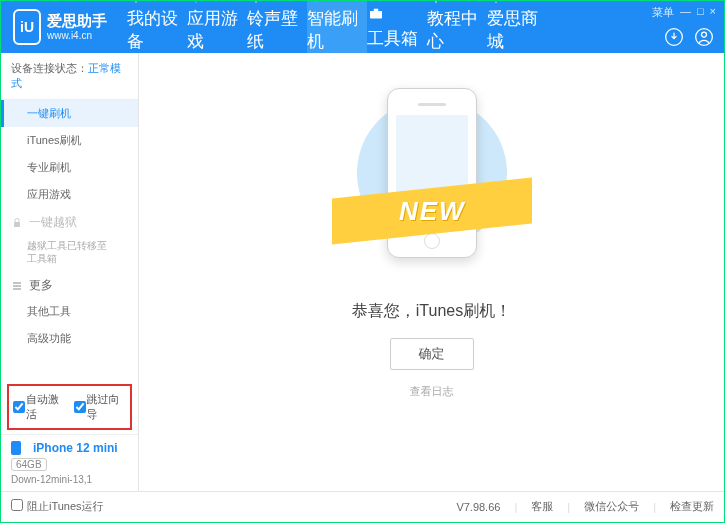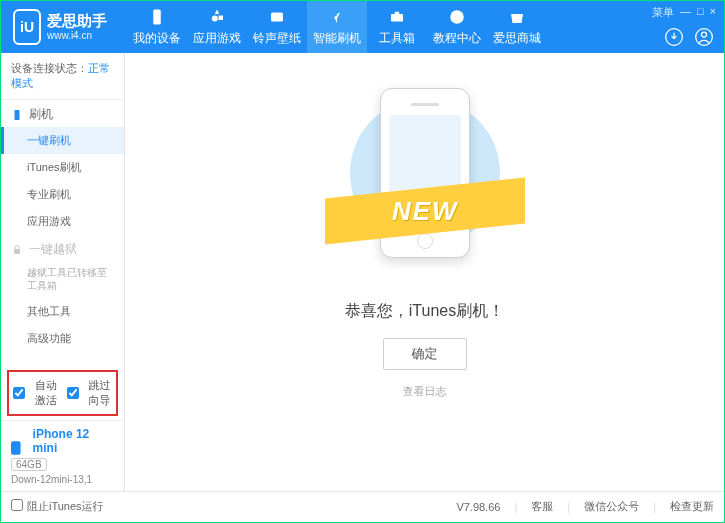--- a/index.html
+++ b/index.html
@@ -11,7 +11,7 @@
 .logo-txt .t1{font-size:15px;font-weight:bold}
 .logo-txt .t2{font-size:10px;opacity:.9}
 .navtabs{display:flex;height:100%;margin-left:8px}
-.navtab{width:60px;display:flex;flex-direction:column;align-items:center;justify-content:center;gap:4px;font-size:12px;cursor:pointer}
+.navtab{width:60px;display:flex;flex-direction:column;justify-content:center;gap:4px;font-size:17px;cursor:pointer}
 .navtab.active{background:#3a9ff6}
 .navtab svg{width:18px;height:18px;fill:#fff}
 .win-ctrl{position:absolute;right:8px;top:4px;display:flex;gap:6px;font-size:11px}

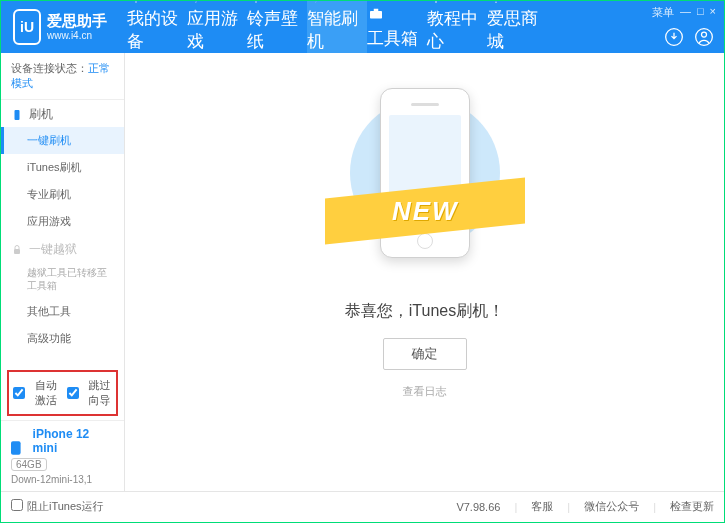--- a/index.html
+++ b/index.html
@@ -19,7 +19,7 @@
 .tb-icons{position:absolute;right:10px;bottom:6px;display:flex;gap:10px}
 .tb-icons svg{width:20px;height:20px;stroke:#fff;fill:none;stroke-width:1.5}
 .body{display:flex;height:438px}
-.sidebar{width:124px;border-right:1px solid #e5e5e5;display:flex;flex-direction:column;font-size:12px;color:#555}
+.sidebar{width:138px;border-right:1px solid #e5e5e5;display:flex;flex-direction:column;font-size:12px;color:#555}
 .conn{padding:8px 10px;border-bottom:1px solid #eee;font-size:11px;color:#666}
 .conn b{color:#1e8cf4;font-weight:normal}
 .side-sec{padding:6px 10px 4px;display:flex;align-items:center;gap:6px;color:#666;font-size:12px}

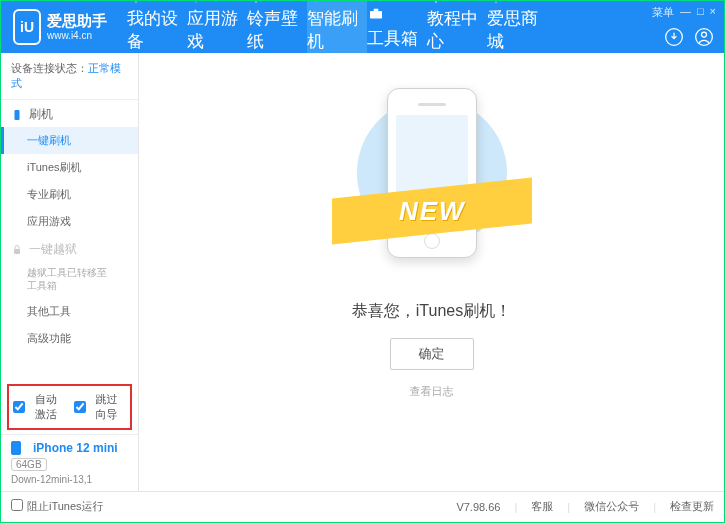--- a/index.html
+++ b/index.html
@@ -134,12 +134,6 @@
     <div class="conn">
       <span>设备连接状态：</span><b>正常模式</b>
     </div>
-    <div class="side-sec">
-      <svg viewBox="0 0 24 24">
-          <rect x="7" y="2" width="10" height="20" rx="2" fill="#1e8cf4"></rect>
-        </svg>
-      <span>刷机</span>
-    </div>
     <div class="side-item active">一键刷机</div>
     <div class="side-item">iTunes刷机</div>
     <div class="side-item">专业刷机</div>

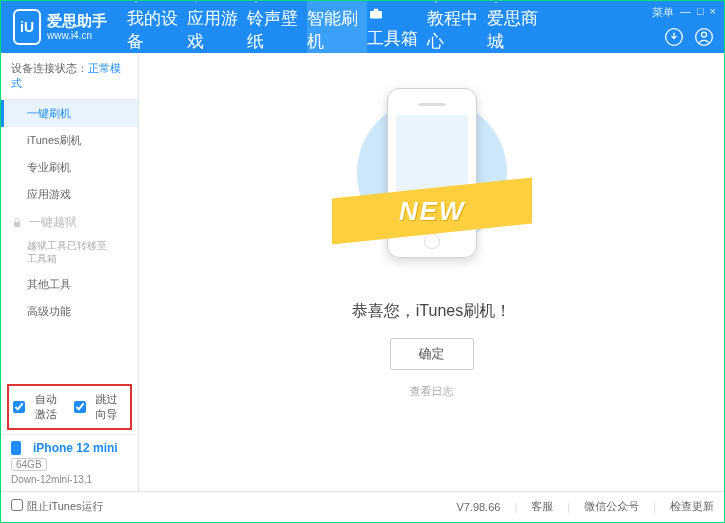--- a/index.html
+++ b/index.html
@@ -147,6 +147,12 @@
     </div>
     <div class="side-note" style="white-space:pre-line">越狱工具已转移至
 工具箱</div>
+    <div class="side-sec">
+      <svg viewBox="0 0 24 24">
+          <path d="M4 6h16M4 12h16M4 18h16" stroke="#888" stroke-width="2"></path>
+        </svg>
+      <span>更多</span>
+    </div>
     <div class="side-item">其他工具</div>
     <div class="side-item">高级功能</div>
     <div style="flex:1"></div>

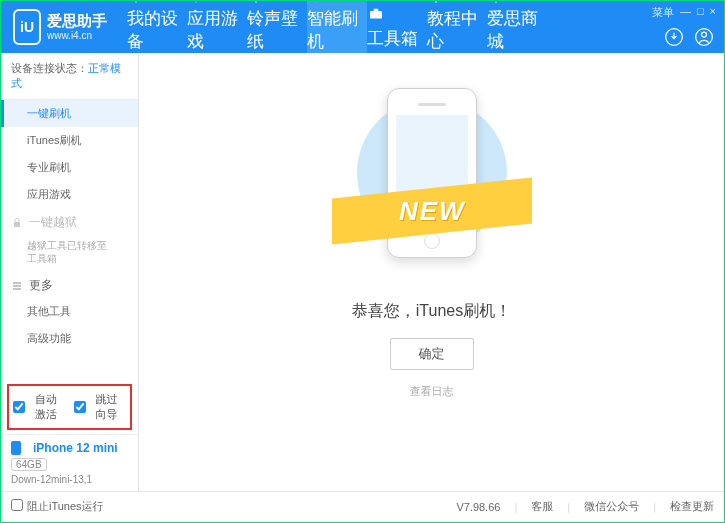--- a/index.html
+++ b/index.html
@@ -28,7 +28,7 @@
 .side-item.active{background:#e8f3fe;color:#1e8cf4;border-left:3px solid #1e8cf4;padding-left:23px}
 .side-note{padding:4px 10px 6px 26px;font-size:10px;color:#aaa;line-height:1.3}
 .chk-row{border:2px solid #d33;margin:4px 6px;padding:6px 4px;display:flex;gap:8px;font-size:11px;color:#555}
-.chk-row label{display:flex;align-items:center;gap:10px;cursor:pointer}
+.chk-row label{display:flex;align-items:center;gap:1px;cursor:pointer}
 .chk-row input{accent-color:#1e8cf4;width:12px;height:12px}
 .device{padding:6px 10px;border-top:1px solid #eee}
 .device-name{color:#1e8cf4;font-size:12px;font-weight:bold}

